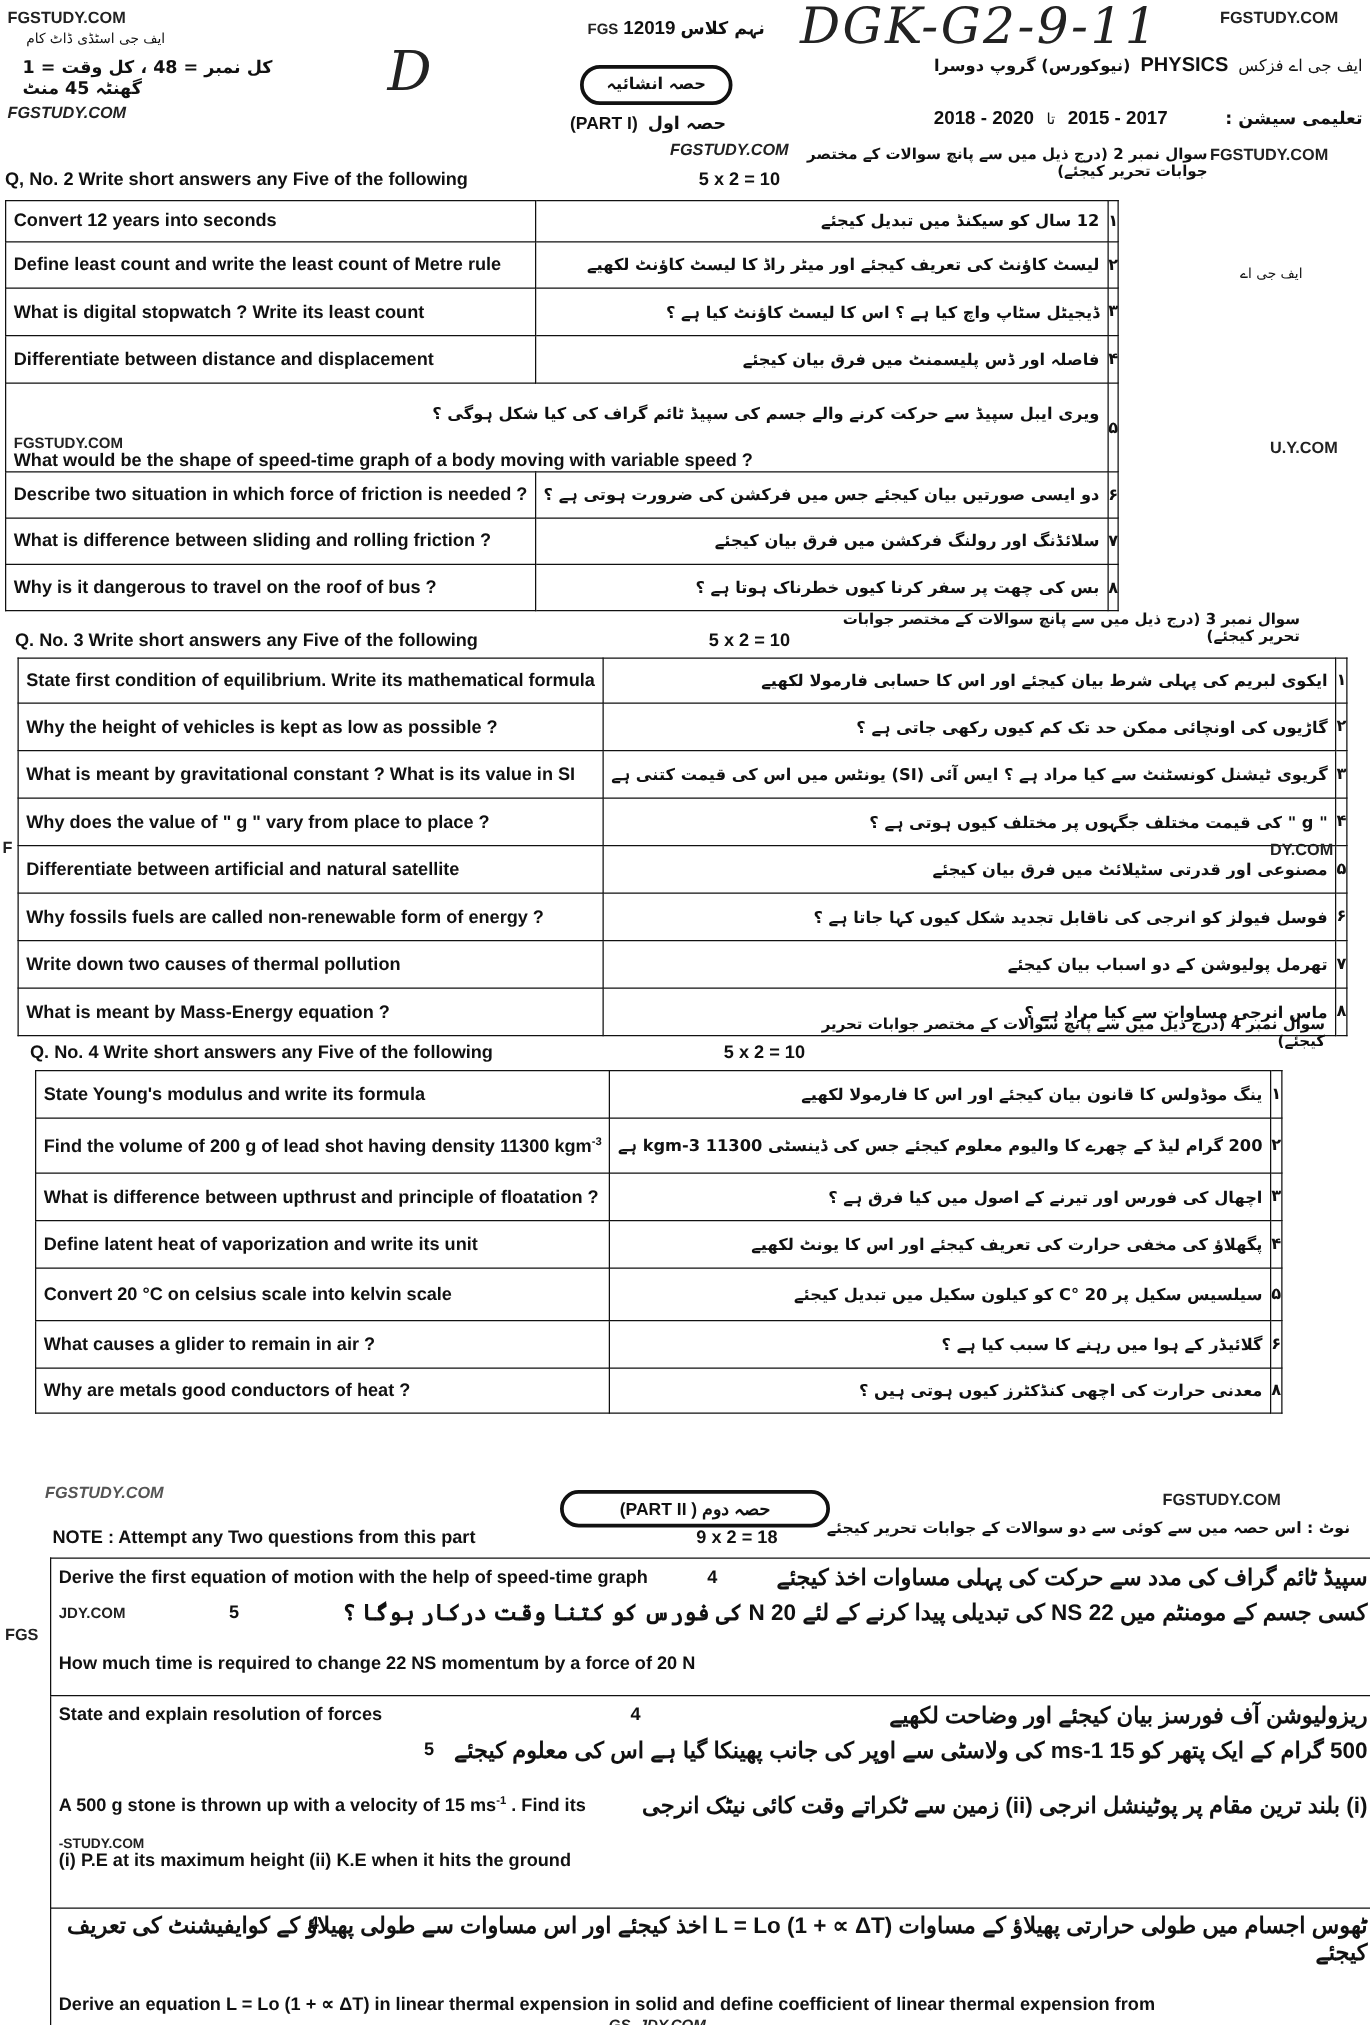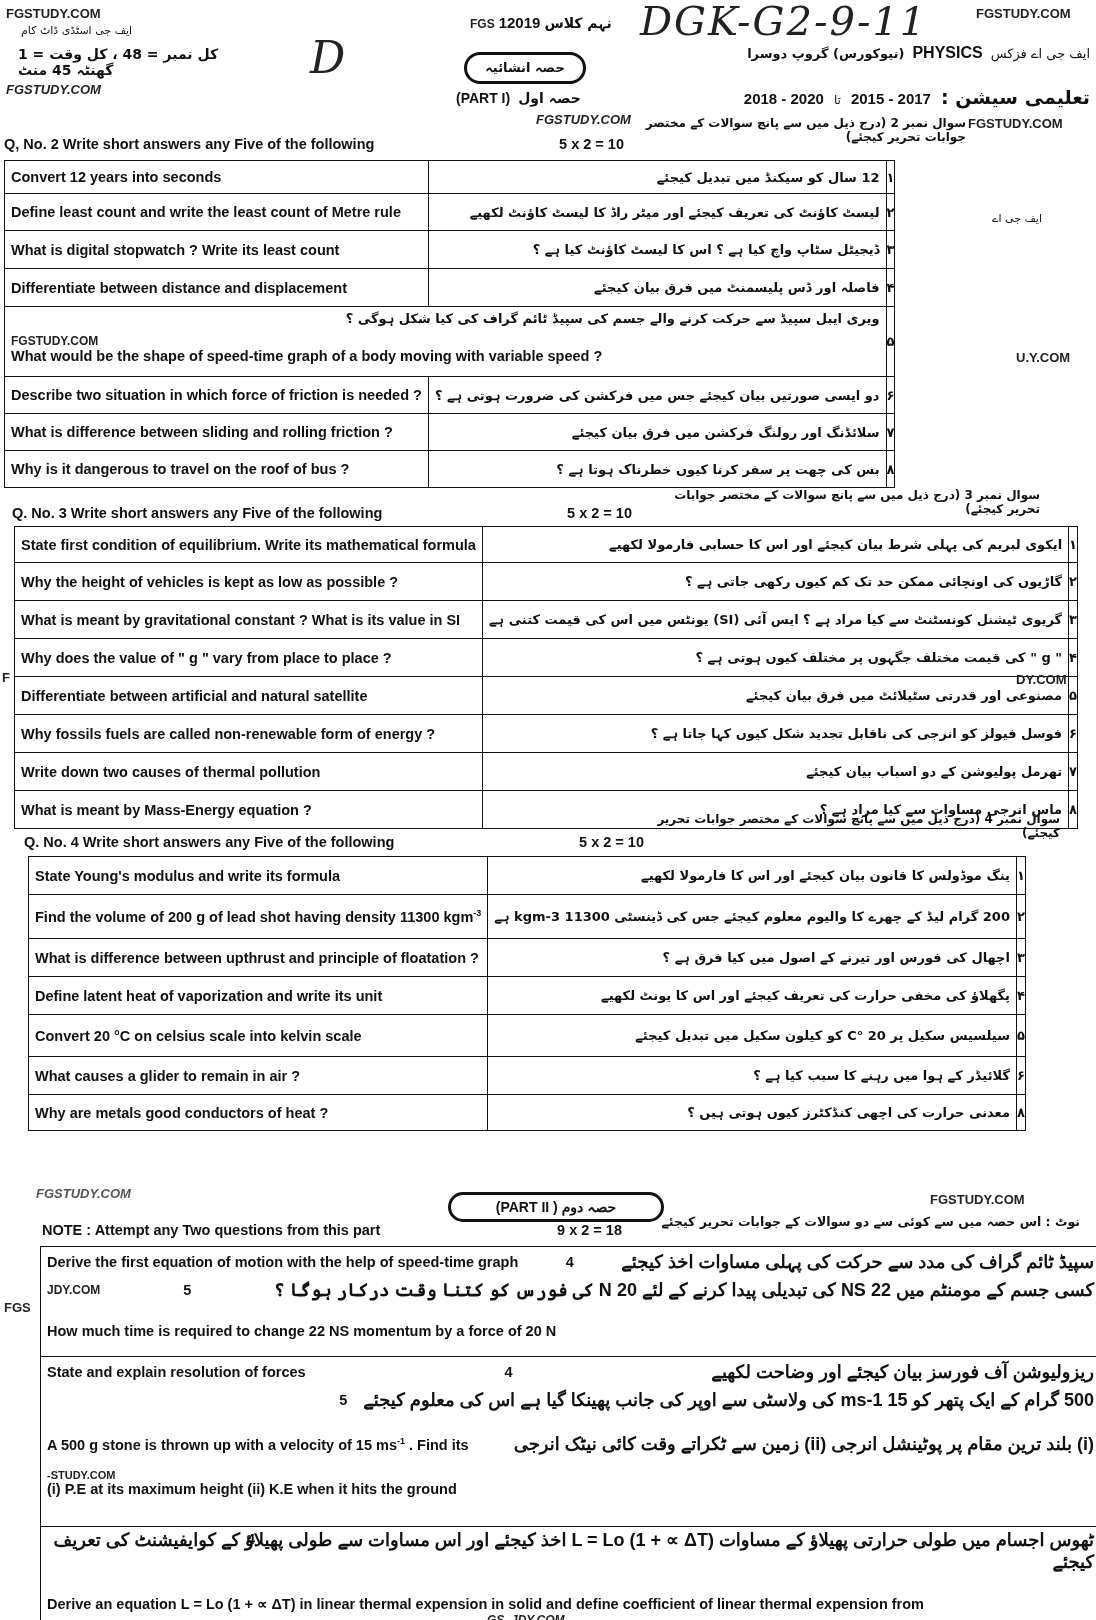--- a/index.html
+++ b/index.html
@@ -62,7 +62,7 @@
   <span style="font-weight:bold;font-size:15px;">2018 - 2020</span>
   <span class="ur" style="font-size:12px;">تا</span>
   <span style="font-weight:bold;font-size:15px;">2015 - 2017</span>
-  <span class="ur" style="font-size:19px;font-weight:bold;">تعلیمی سیشن :</span>
+  <span class="ur" style="font-size:14px;font-weight:bold;margin-left:36px;">تعلیمی سیشن :</span>
 </div>
 
 <div class="abs qhead" style="left:4px;top:136px;width:620px;">

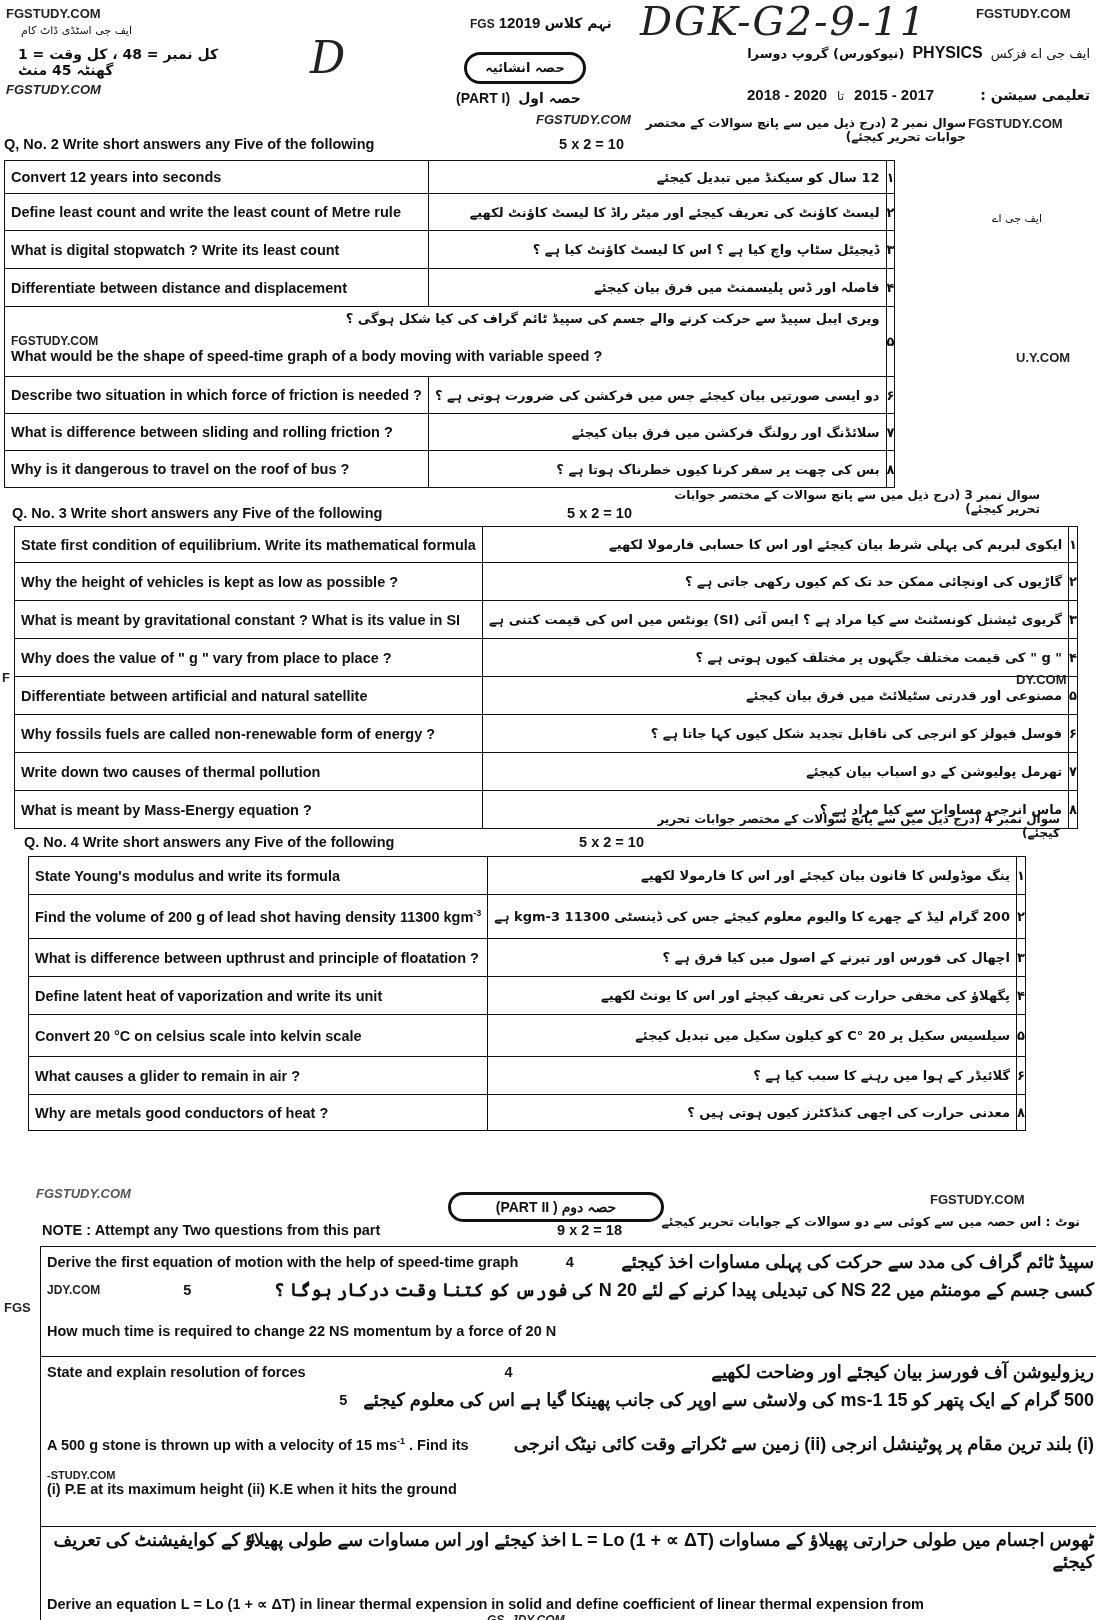--- a/index.html
+++ b/index.html
@@ -95,7 +95,7 @@
         <td class="num">۴</td>
       </tr>
   <tr style="height:70px">
-    <td class="en" colspan="2" style="vertical-align:top;padding-top:4px;margin-top:20px;">
+    <td class="en" colspan="2" style="vertical-align:top;padding-top:16px;margin-top:20px;">
       <div class="ur" style="text-align:right;font-size:13px;">ویری ایبل سپیڈ سے حرکت کرنے والے جسم کی سپیڈ ٹائم گراف کی کیا شکل ہوگی ؟</div>
       <div class="wm" style="font-size:12px;margin-top:8px;">FGSTUDY.COM</div>
       <div>What would be the shape of speed-time graph of a body moving with variable speed  ?</div>

